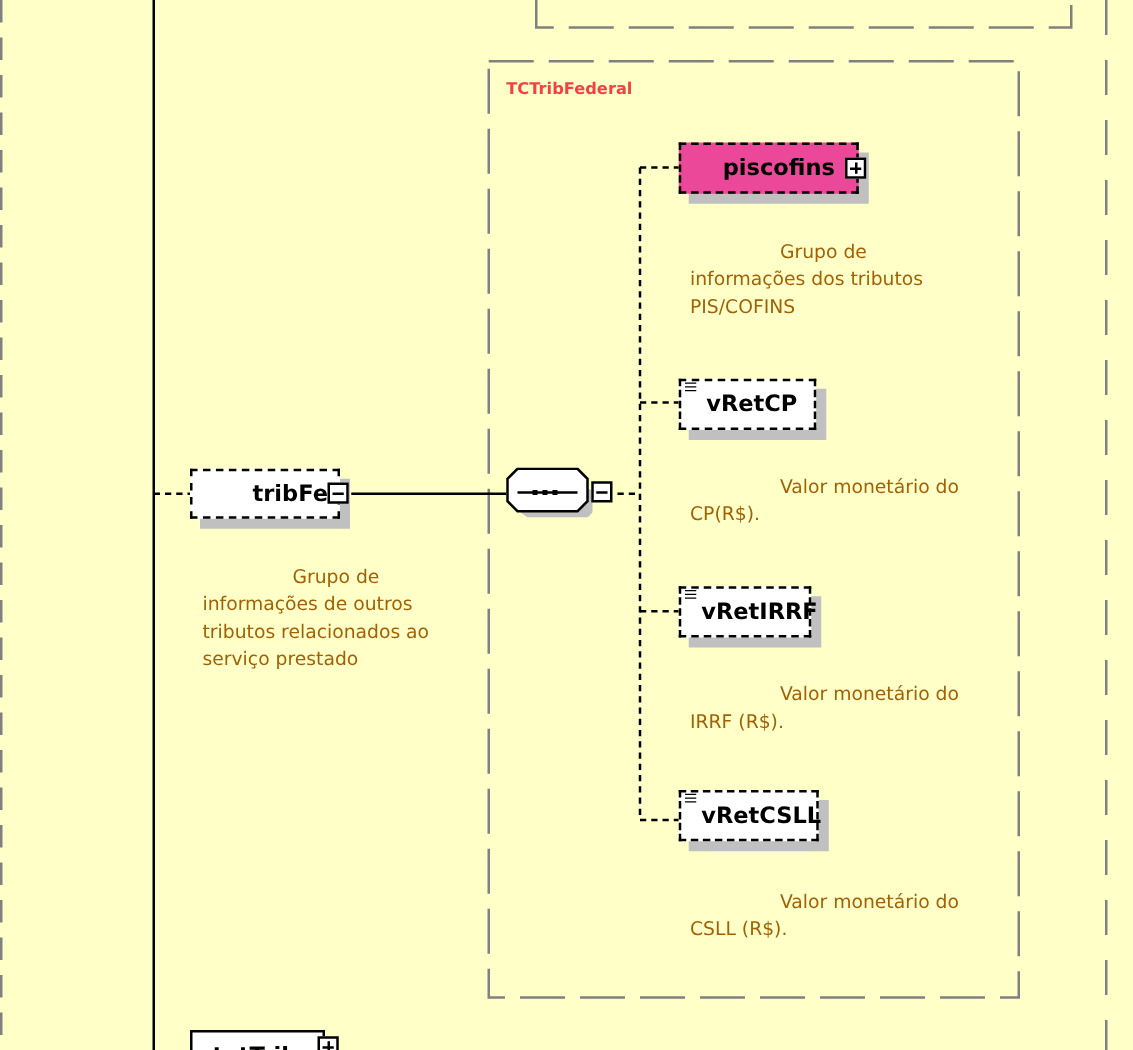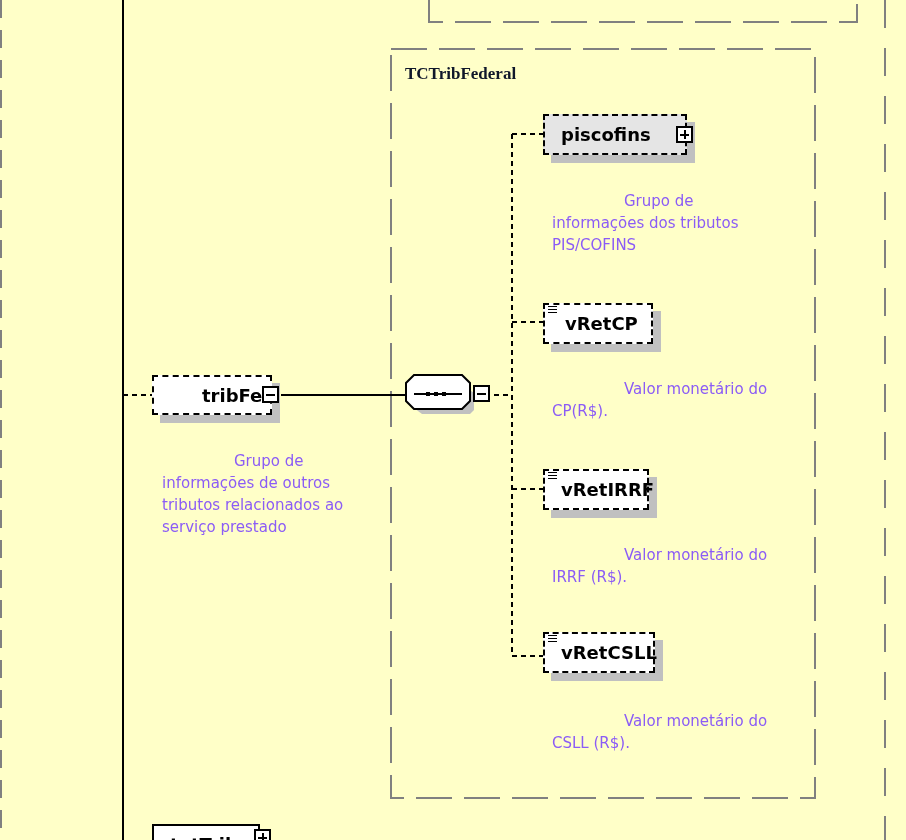--- a/index.html
+++ b/index.html
@@ -11,7 +11,7 @@
   #canvas { position: absolute; left: 0; top: 0; width: 906px; height: 840px; }
   svg.lines { position: absolute; left: 0; top: 0; width: 906px; height: 840px; pointer-events: none; }
   .type-label {
-    position: absolute; color: #0f172a; font-size: 17px; font-weight: bold; font-family: Liberation Serif, serif;
+    position: absolute; color: #ef4444; font-size: 13px; font-weight: bold;
   }
   .el {
     position: absolute; box-sizing: border-box;

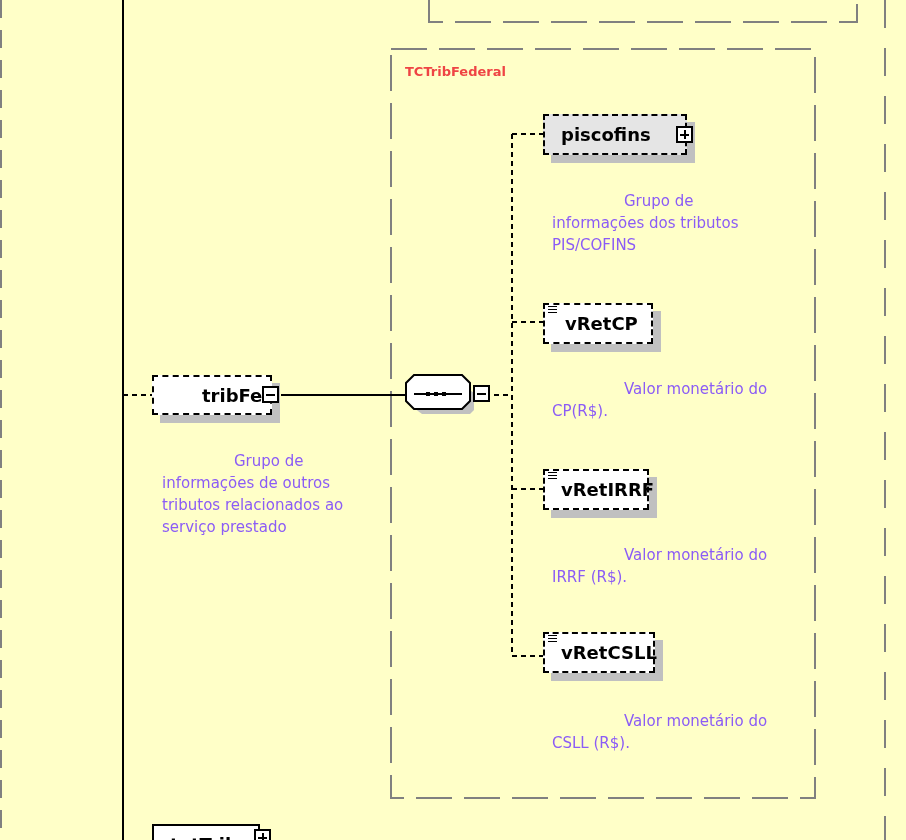--- a/index.html
+++ b/index.html
@@ -20,7 +20,7 @@
     display: flex; align-items: center; padding-left: 16px;
     box-shadow: 8px 8px 0 #c0c0c0;
   }
-  .el.complex { background: #e5e5e5; box-shadow: 8px 8px 0 #c0c0c0; }
+  .el.complex { background: #ec4899; box-shadow: 8px 8px 0 #c0c0c0; justify-content: center; }
   .el.solid { border-style: solid; }
   .el .lines-icon {
     position: absolute; left: 3px; top: 1px; width: 9px; height: 8px;

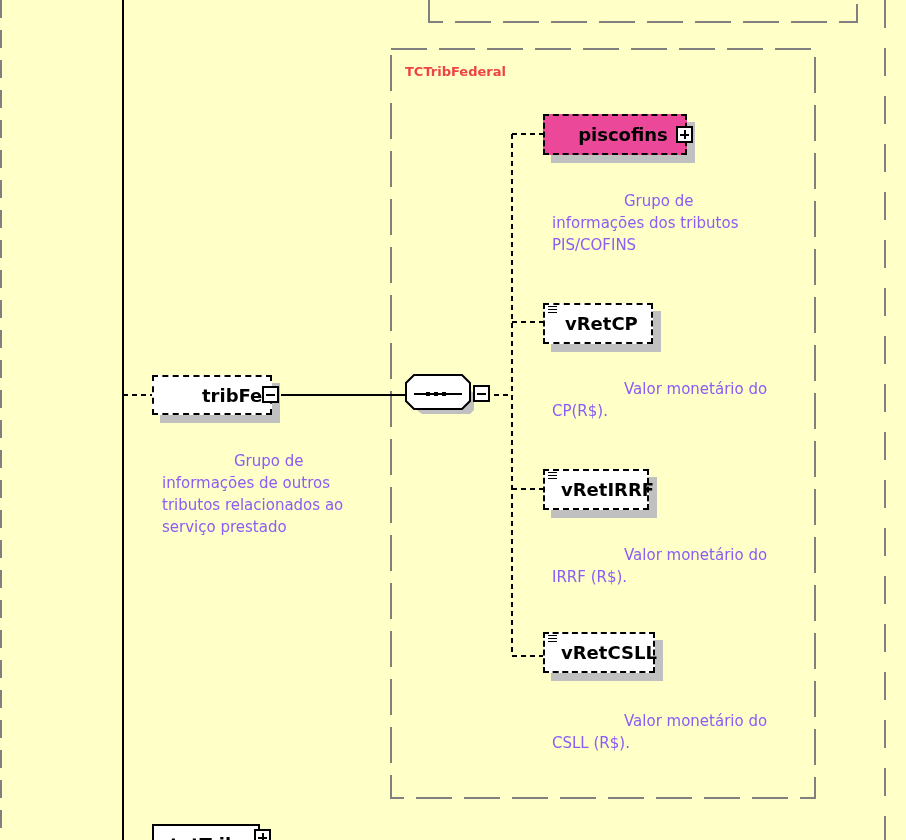--- a/index.html
+++ b/index.html
@@ -37,7 +37,7 @@
     content: ""; position: absolute; top: 2px; bottom: 2px; left: 6px; width: 1.5px; background: #000;
   }
   .doc {
-    position: absolute; color: #8b5cf6; font-size: 15px; line-height: 22px;
+    position: absolute; color: #a16207; font-size: 15px; line-height: 22px;
     font-family: "DejaVu Sans", sans-serif; white-space: pre-wrap;
   }
   .seq {

